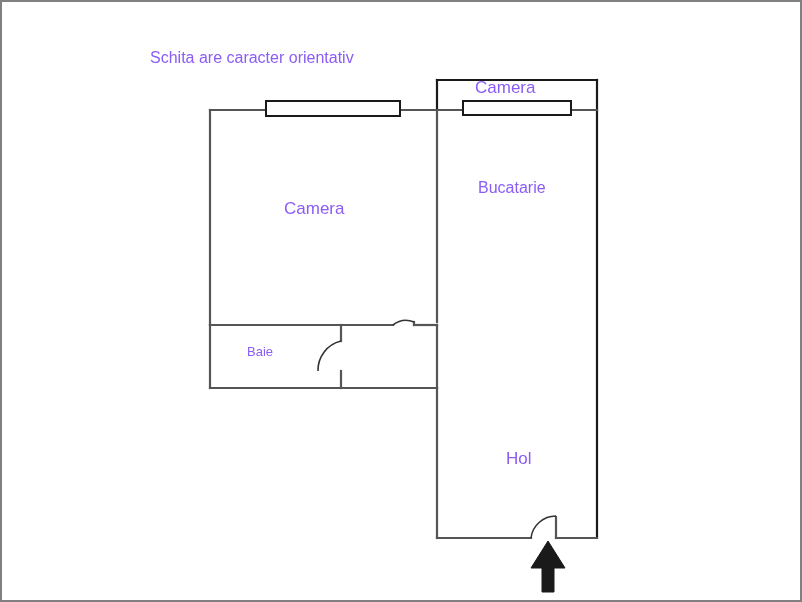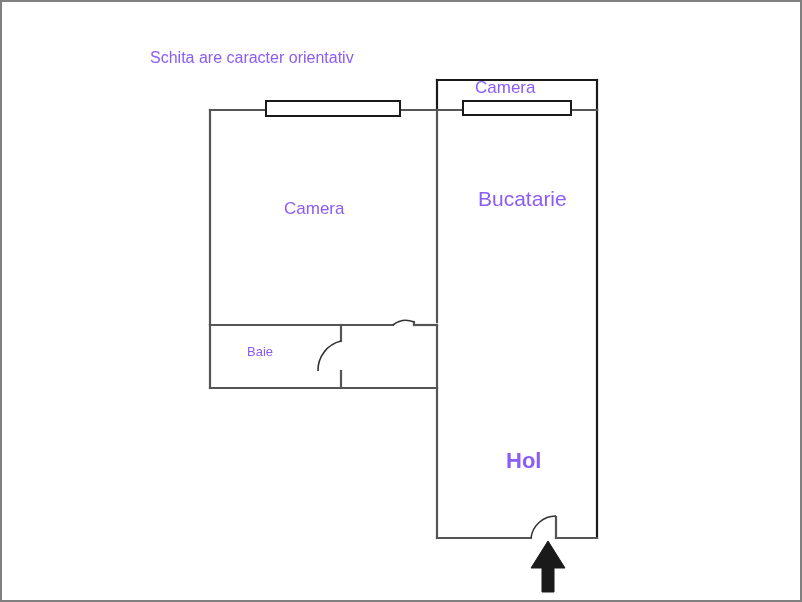--- a/index.html
+++ b/index.html
@@ -54,8 +54,8 @@
   }
   #label-bucatarie {
     left: 478px;
-    top: 188px;
-    font-size: 21px;
+    top: 180px;
+    font-size: 16px;
     text-align: right;
   }
   #label-balcon {

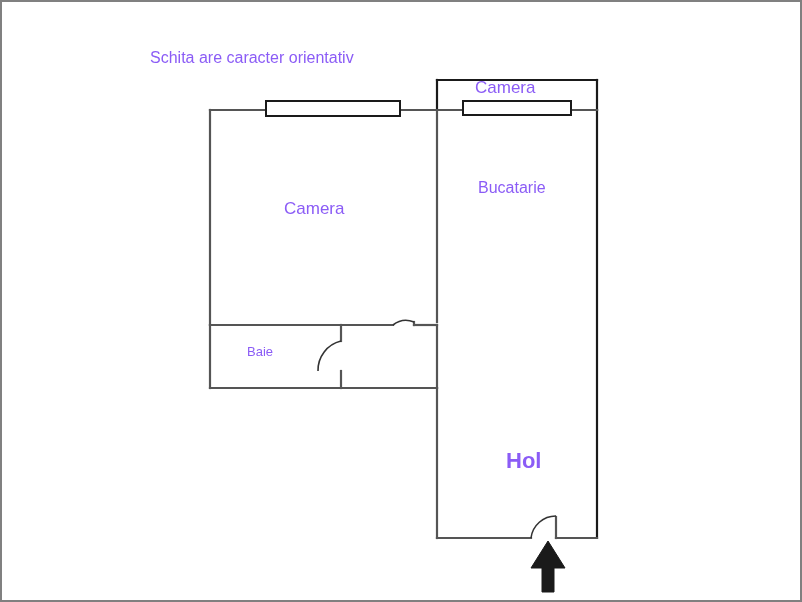--- a/index.html
+++ b/index.html
@@ -71,8 +71,7 @@
   #label-hol {
     left: 506px;
     top: 450px;
-    font-size: 22px;
-    font-weight: bold;
+    font-size: 17px;
   }
 </style>
 </head>

